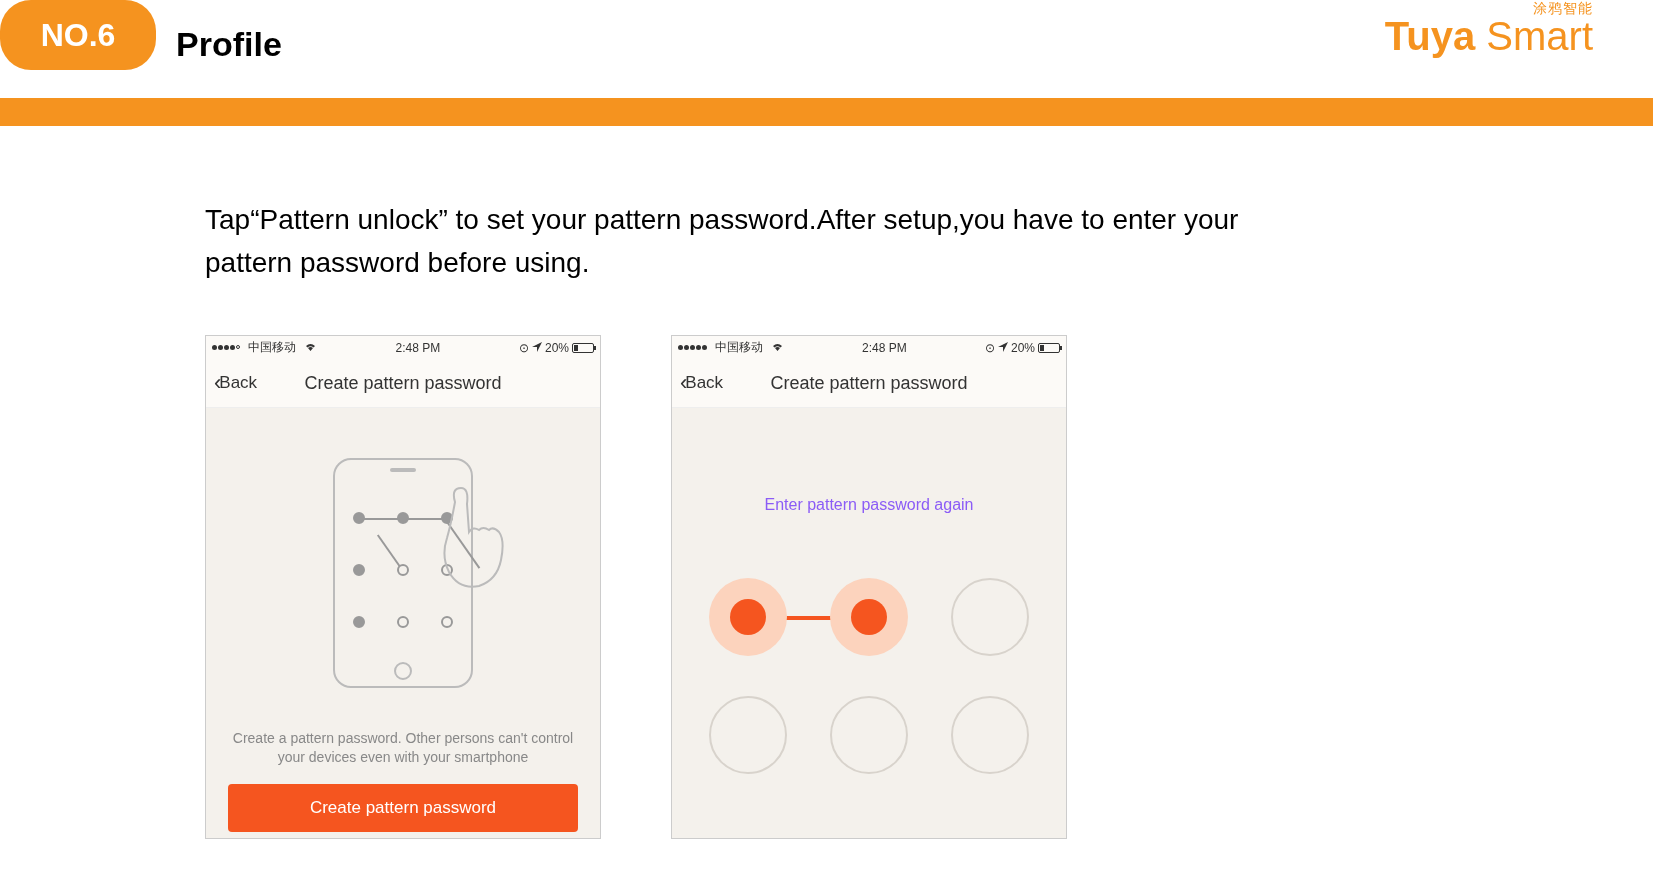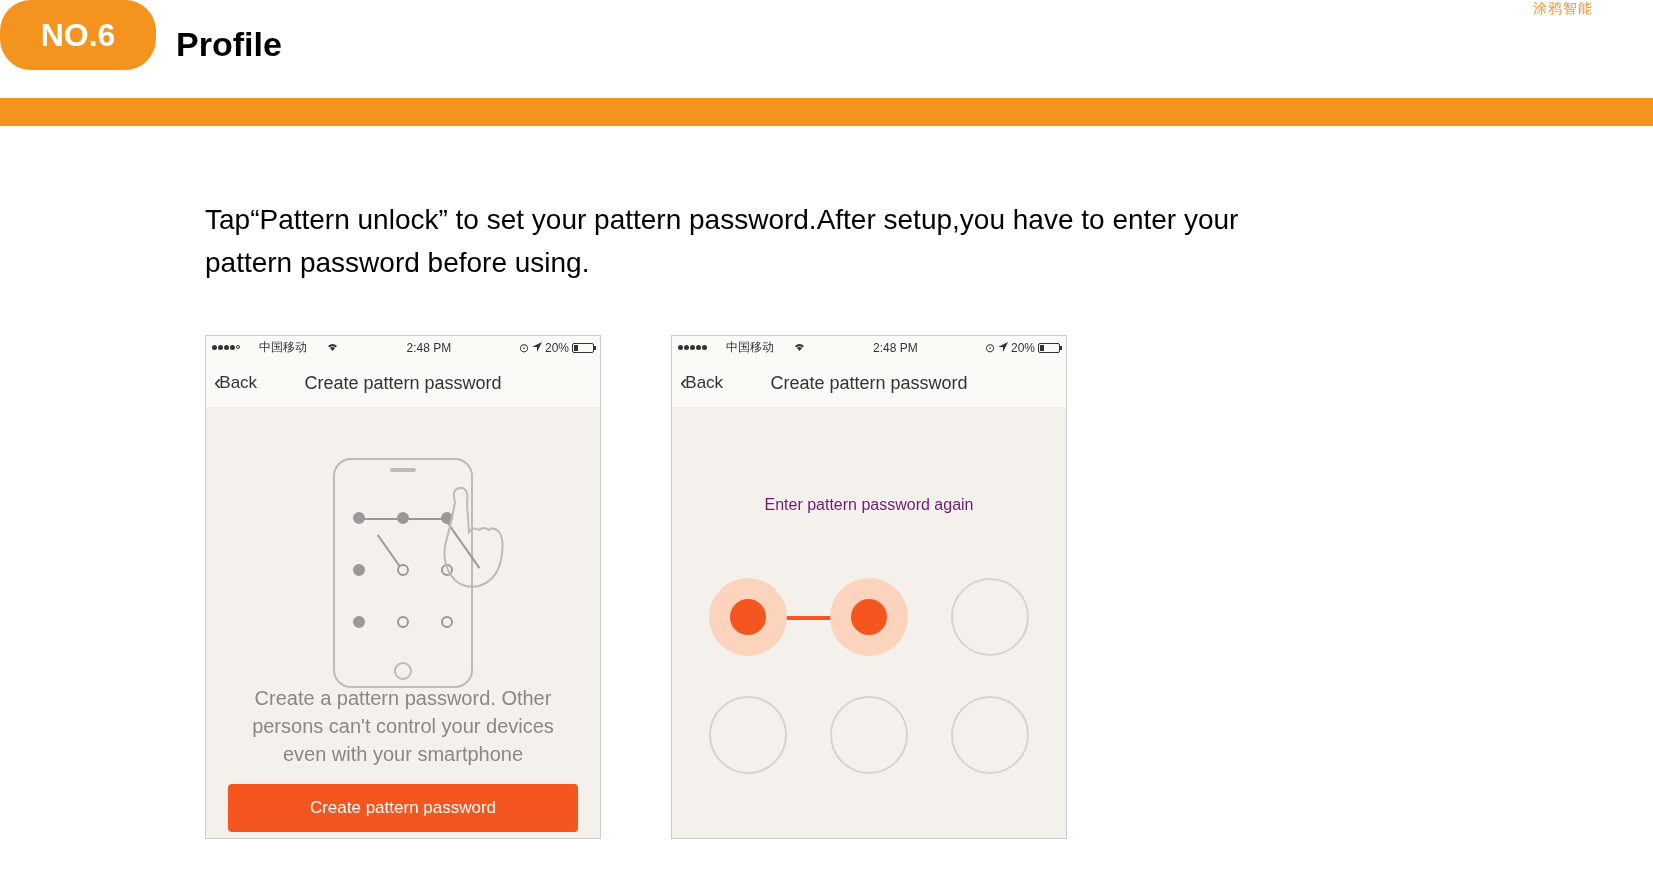--- a/index.html
+++ b/index.html
@@ -309,6 +309,7 @@
   <div class="title">Profile</div>
   <div class="logo">
     <div class="logo-cn">涂鸦智能</div>
+    <div class="logo-main"><b>Tuya</b><span> Smart</span></div>
   </div>
 </div>
 <div class="orange-bar"></div>

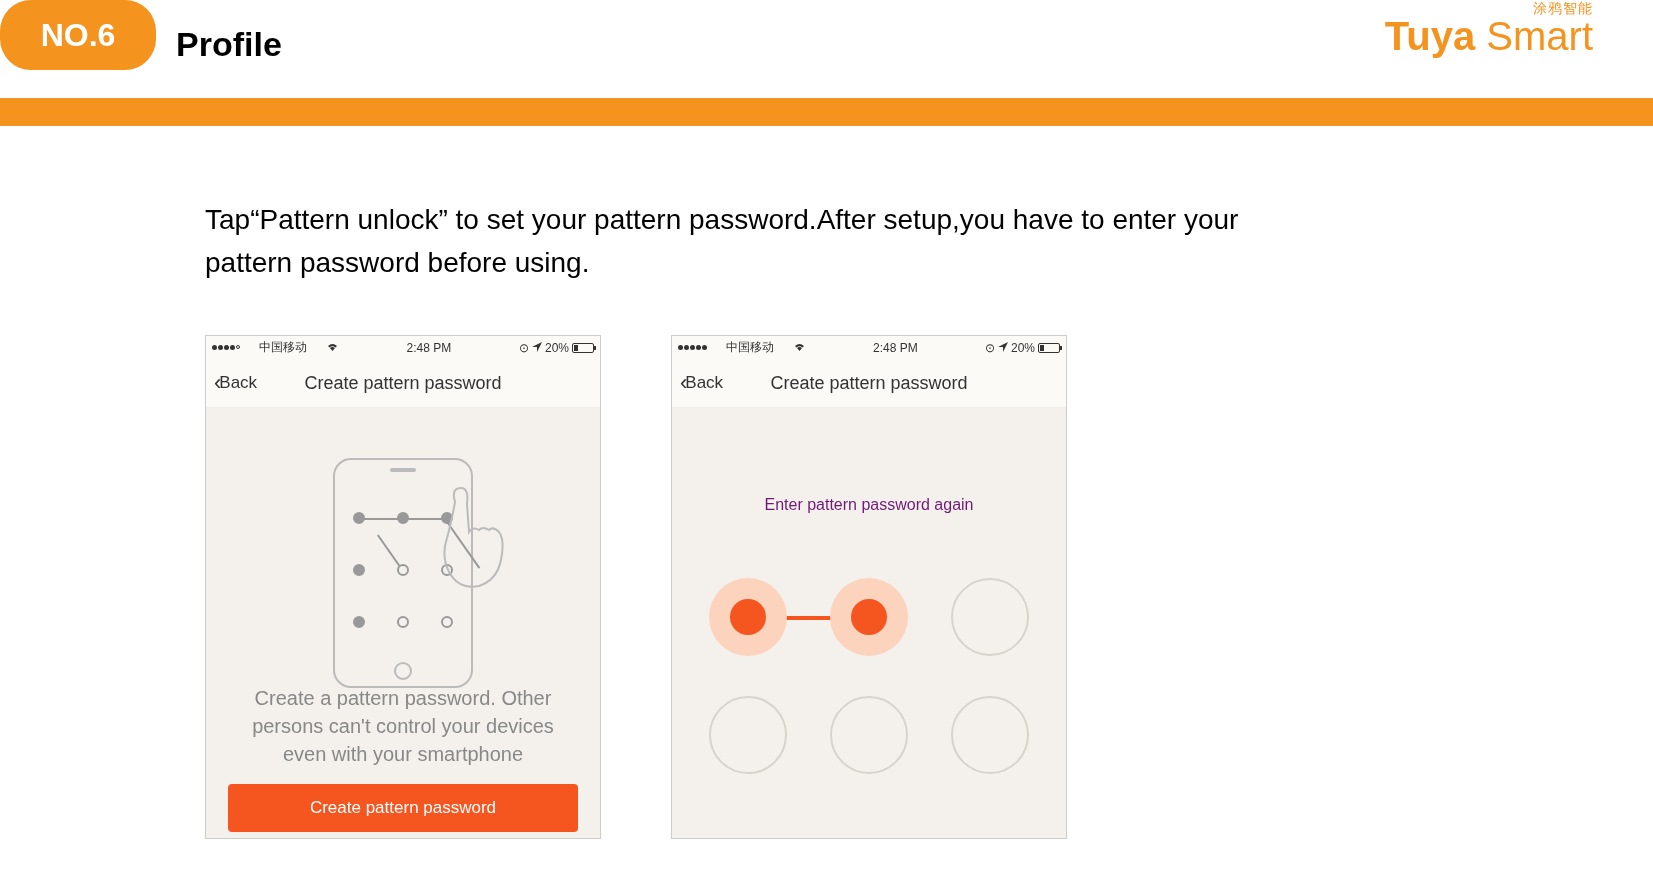--- a/index.html
+++ b/index.html
@@ -90,7 +90,7 @@
       color: #333;
       background: #fcfaf7;
     }
-    .status-left { display: flex; align-items: center; gap: 19px; }
+    .status-left { display: flex; align-items: center; gap: 8px; }
     .status-right { display: flex; align-items: center; gap: 3px; }
     .signal-dots { display: flex; gap: 1px; }
     .dot { width: 5px; height: 5px; border-radius: 50%; background: #333; }

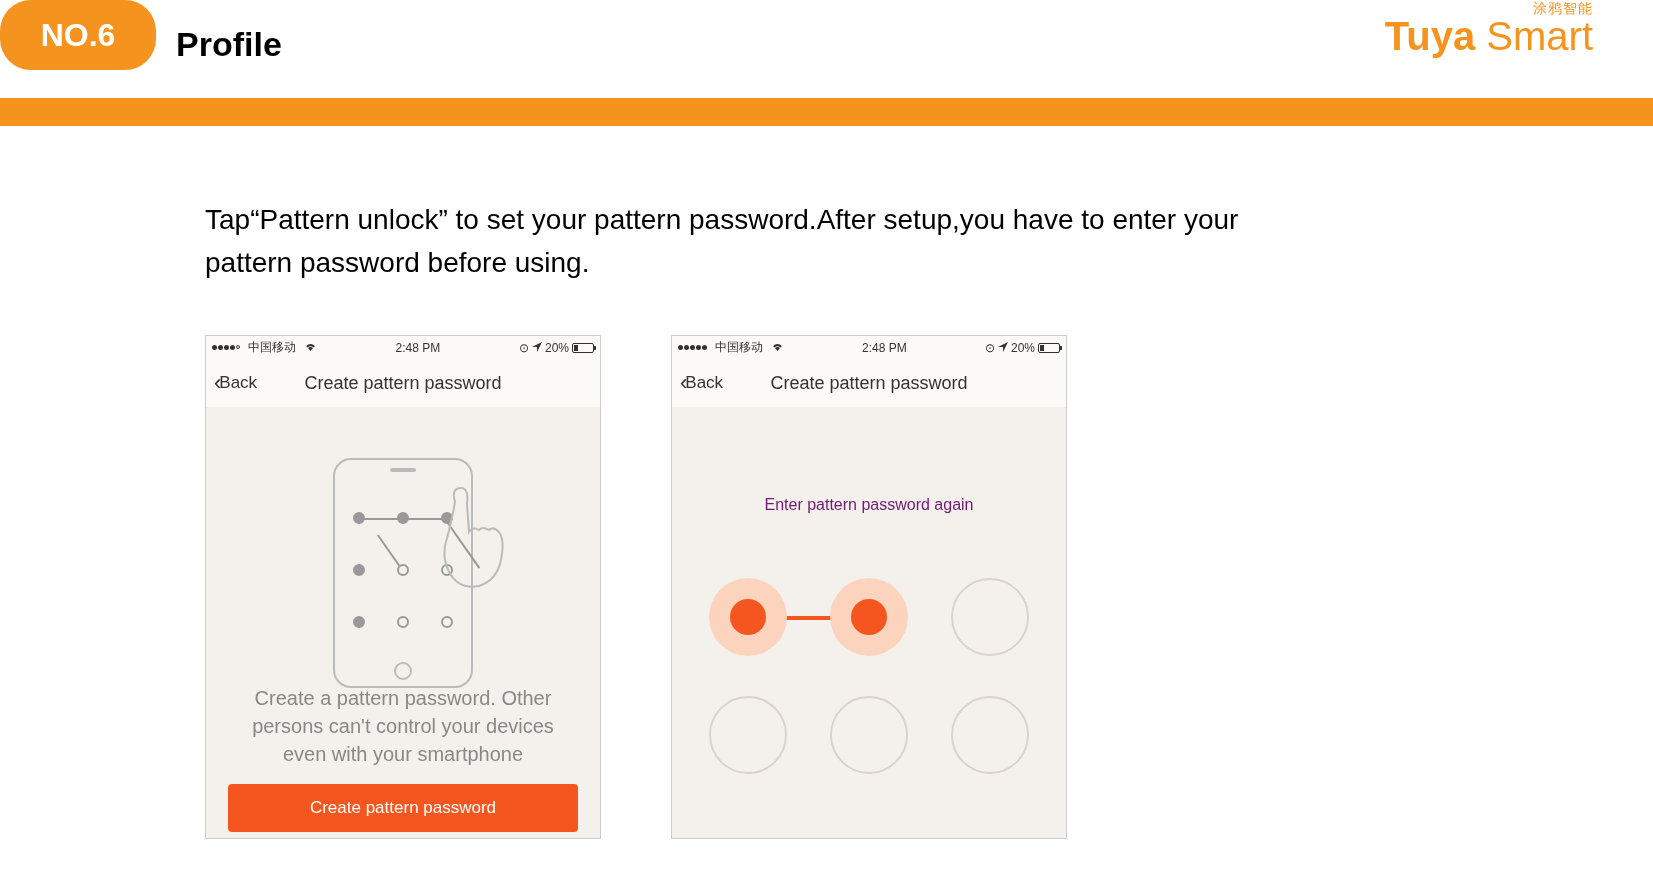--- a/index.html
+++ b/index.html
@@ -229,7 +229,7 @@
     .p2-instruction {
       text-align: center;
       font-size: 16px;
-      color: #701a75;
+      color: #8b5cf6;
       padding-top: 88px;
     }
     .big-grid {

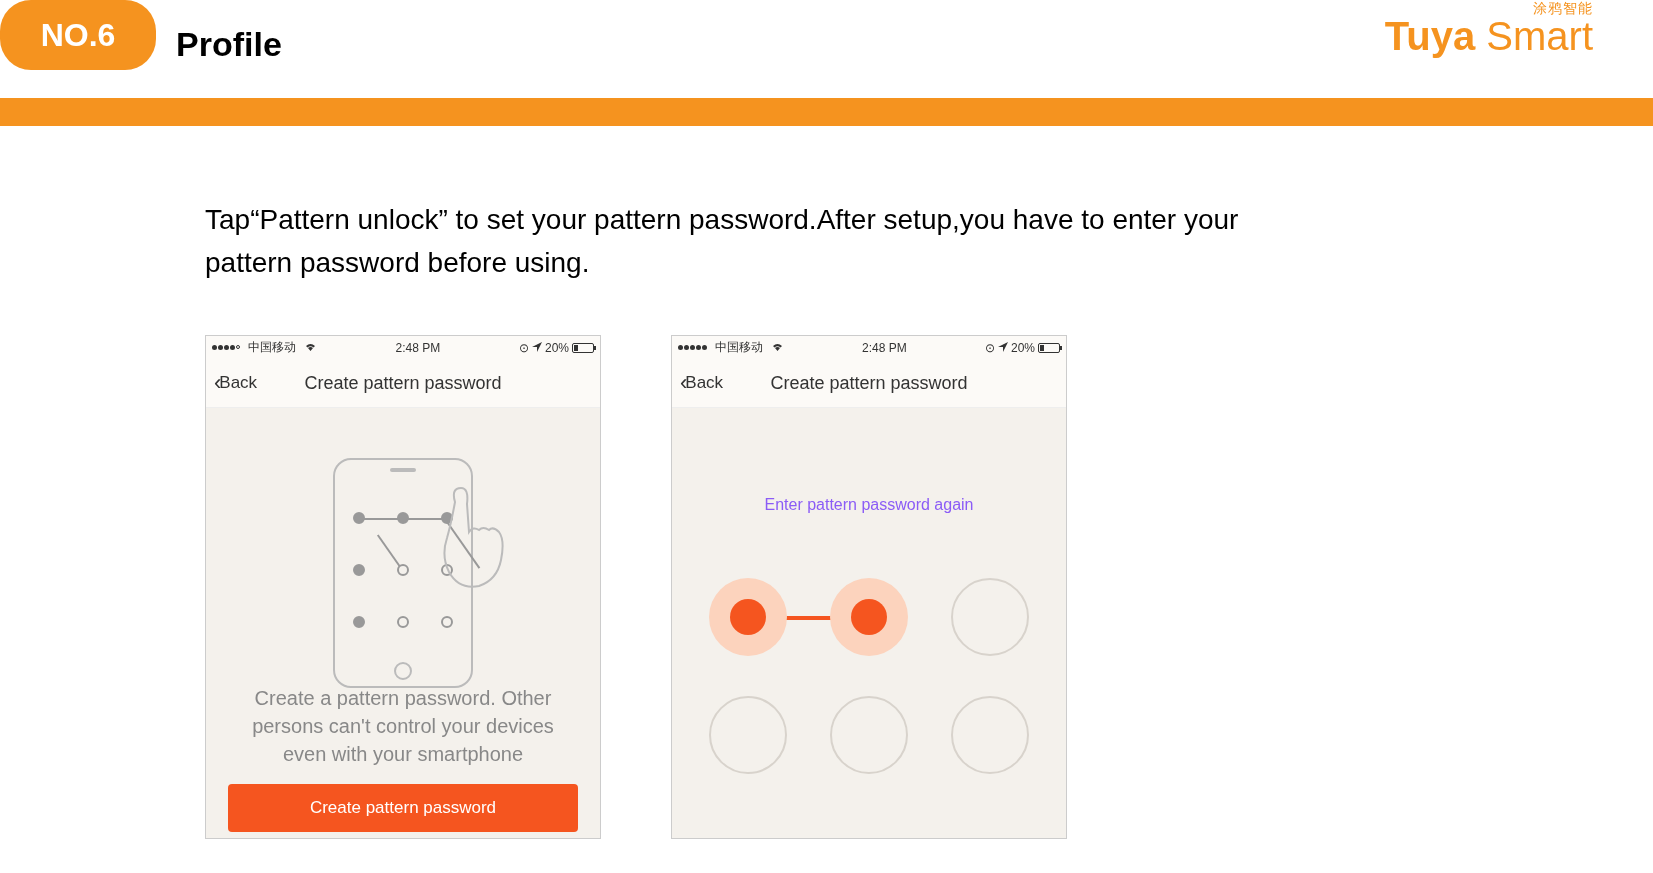--- a/index.html
+++ b/index.html
@@ -207,7 +207,7 @@
       left: 24px;
       right: 24px;
       text-align: center;
-      font-size: 20px;
+      font-size: 14px;
       color: #888;
       line-height: 1.4;
     }

